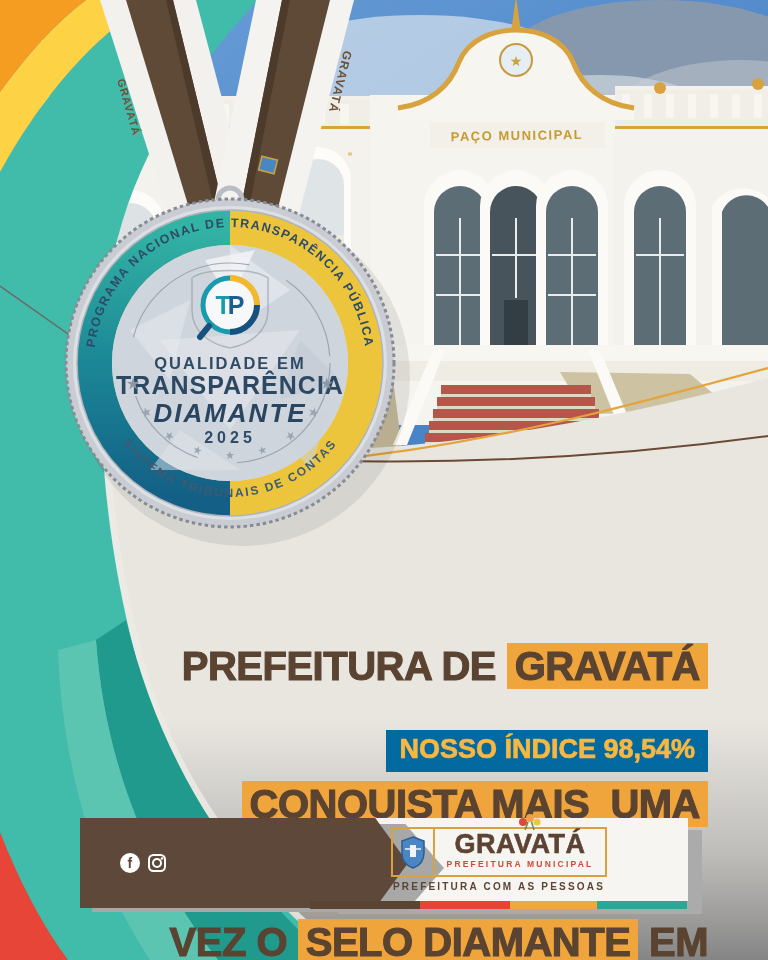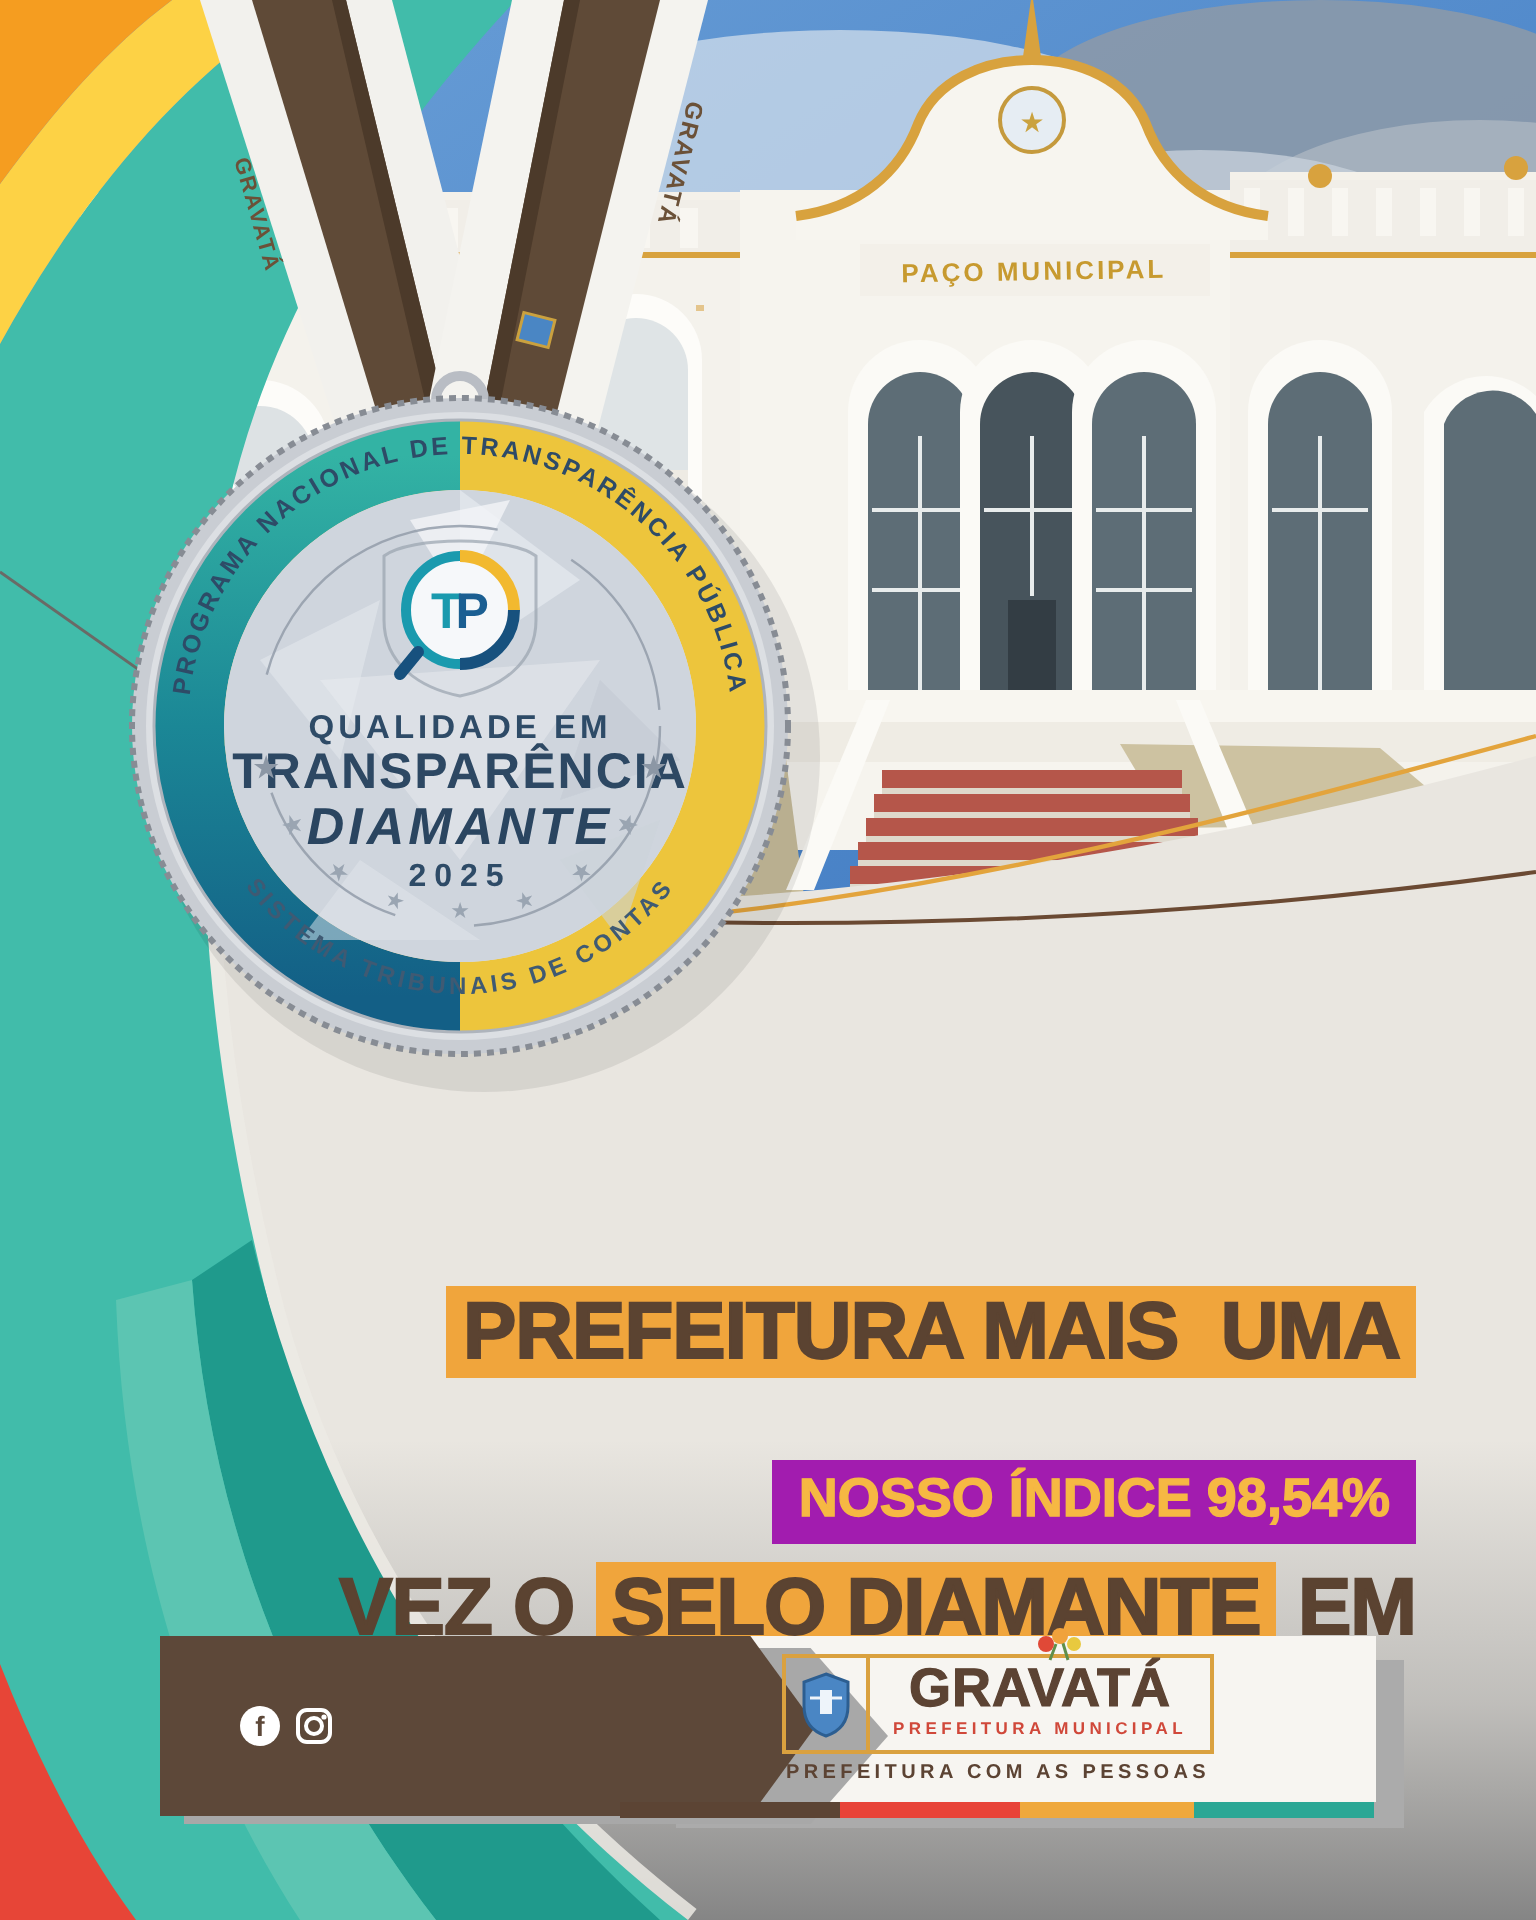--- a/index.html
+++ b/index.html
@@ -312,6 +312,7 @@
   </svg>
 
   <div class="headline">
+    <div><span>PREFEITURA DE </span><span class="hl">GRAVATÁ</span></div>
     <div><span class="hl">PREFEITURA MAIS  UMA</span></div>
     <div><span>VEZ O </span><span class="hl">SELO DIAMANTE</span><span> EM</span></div>
     

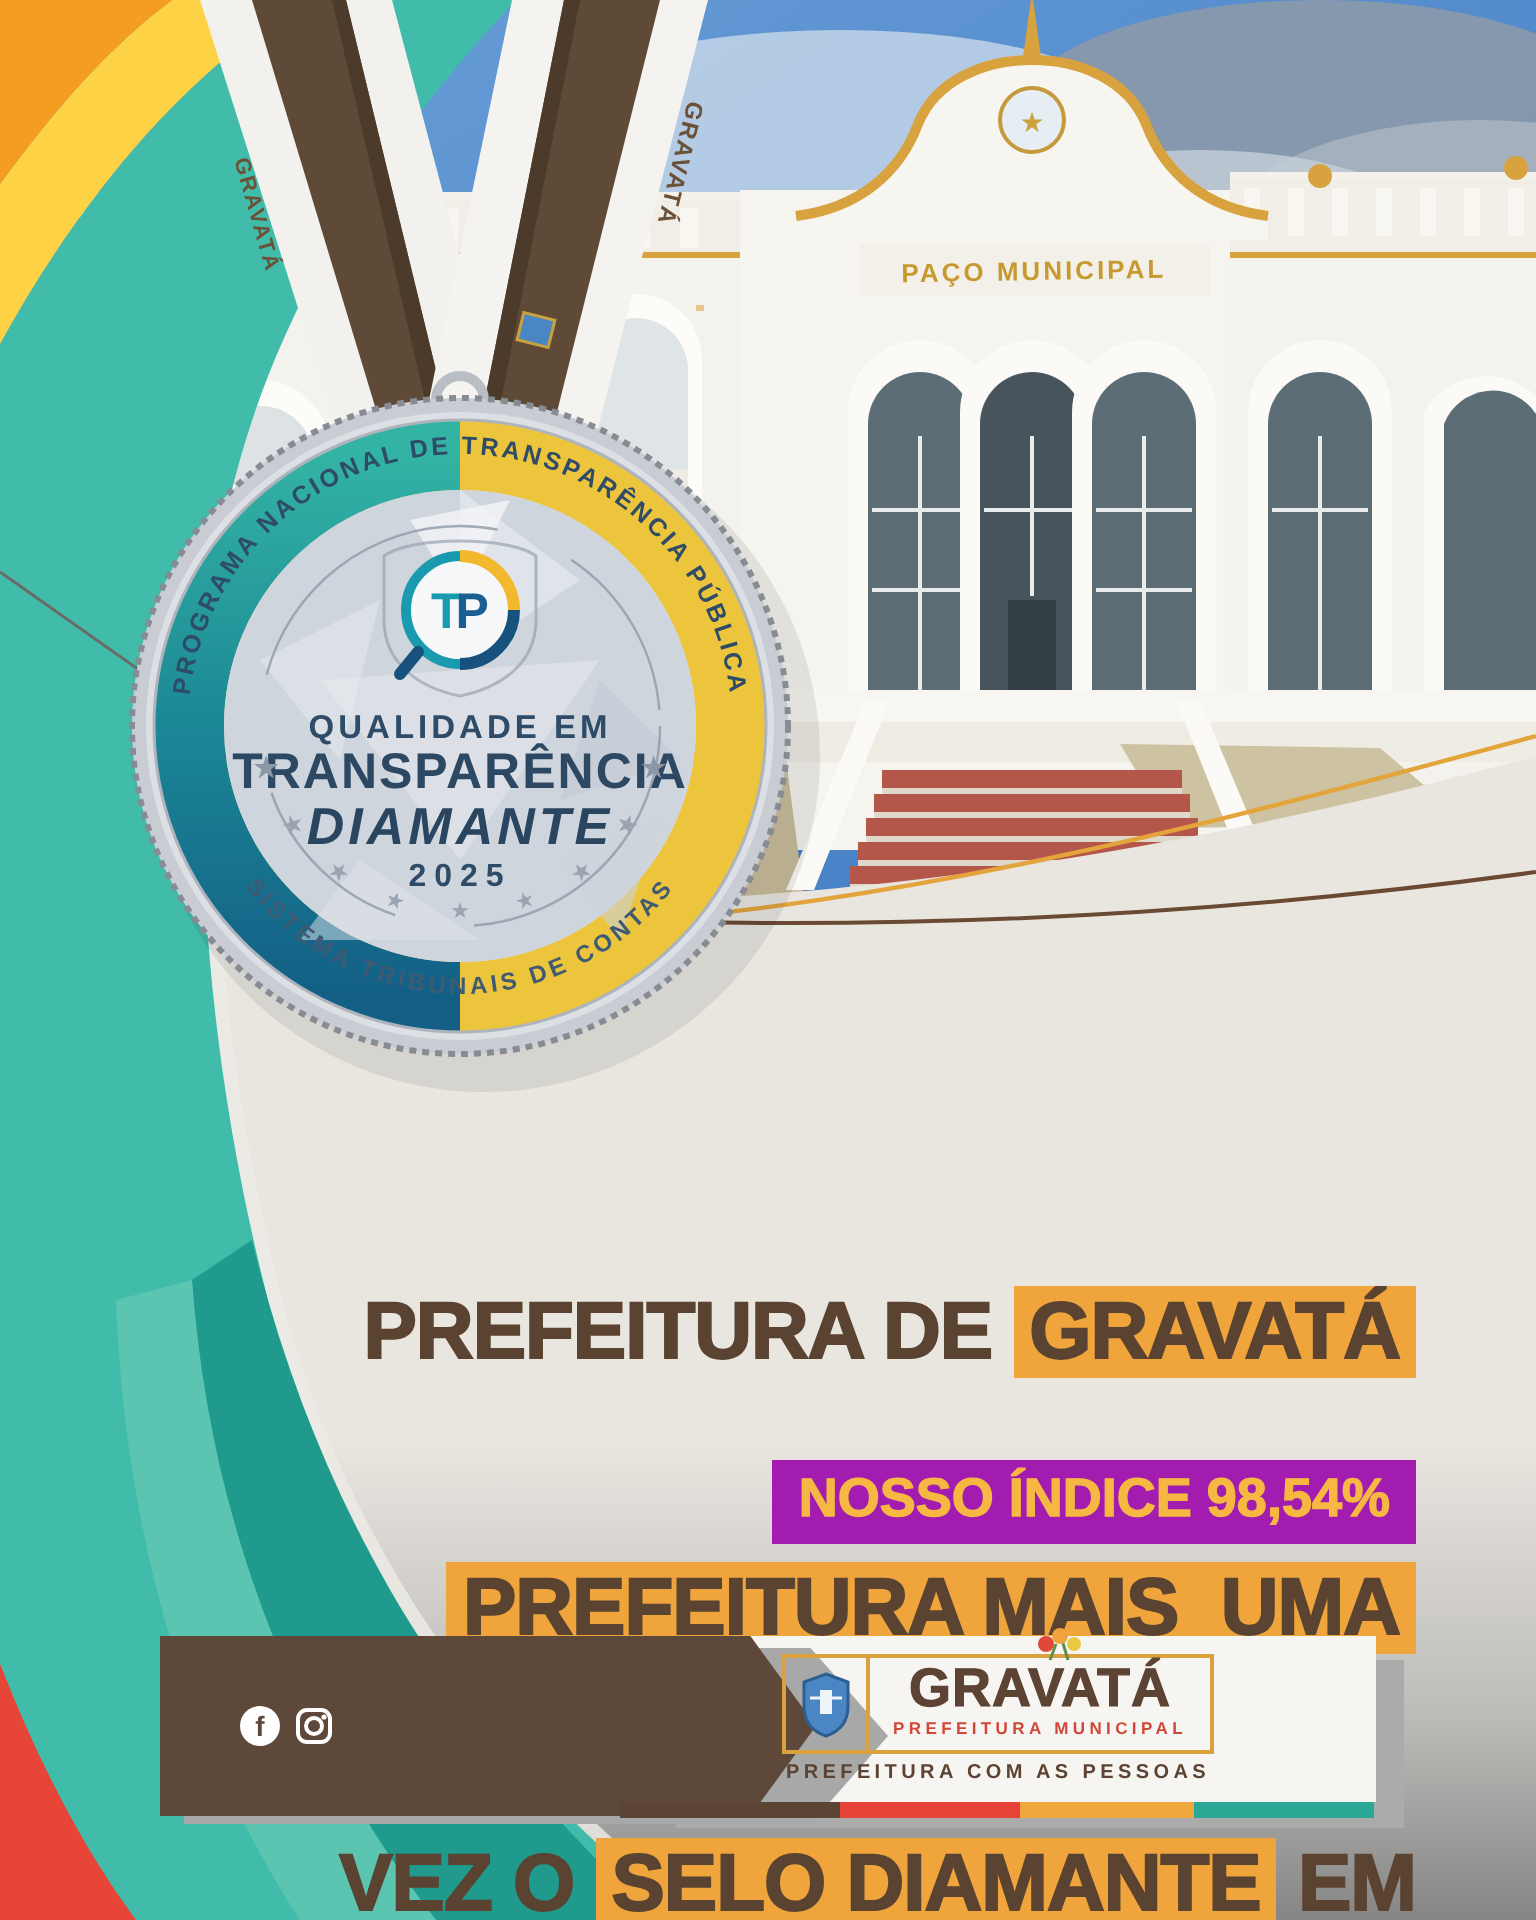--- a/index.html
+++ b/index.html
@@ -13,7 +13,7 @@
             font-weight:bold;font-size:40px;line-height:46px;color:#5b4331;
             letter-spacing:-0.5px;-webkit-text-stroke:1.1px #5b4331;white-space:pre;}
   .headline .hl{background:#f0a53c;padding:1px 8px;}
-  .index-badge{position:absolute;right:60px;top:730px;z-index:3;background:#a21caf;
+  .index-badge{position:absolute;right:60px;top:730px;z-index:3;background:#0369a1;
                color:#f6b843;font-weight:bold;font-size:27px;padding:4px 13px 7px;
                -webkit-text-stroke:.7px #f6b843;white-space:pre;}
 

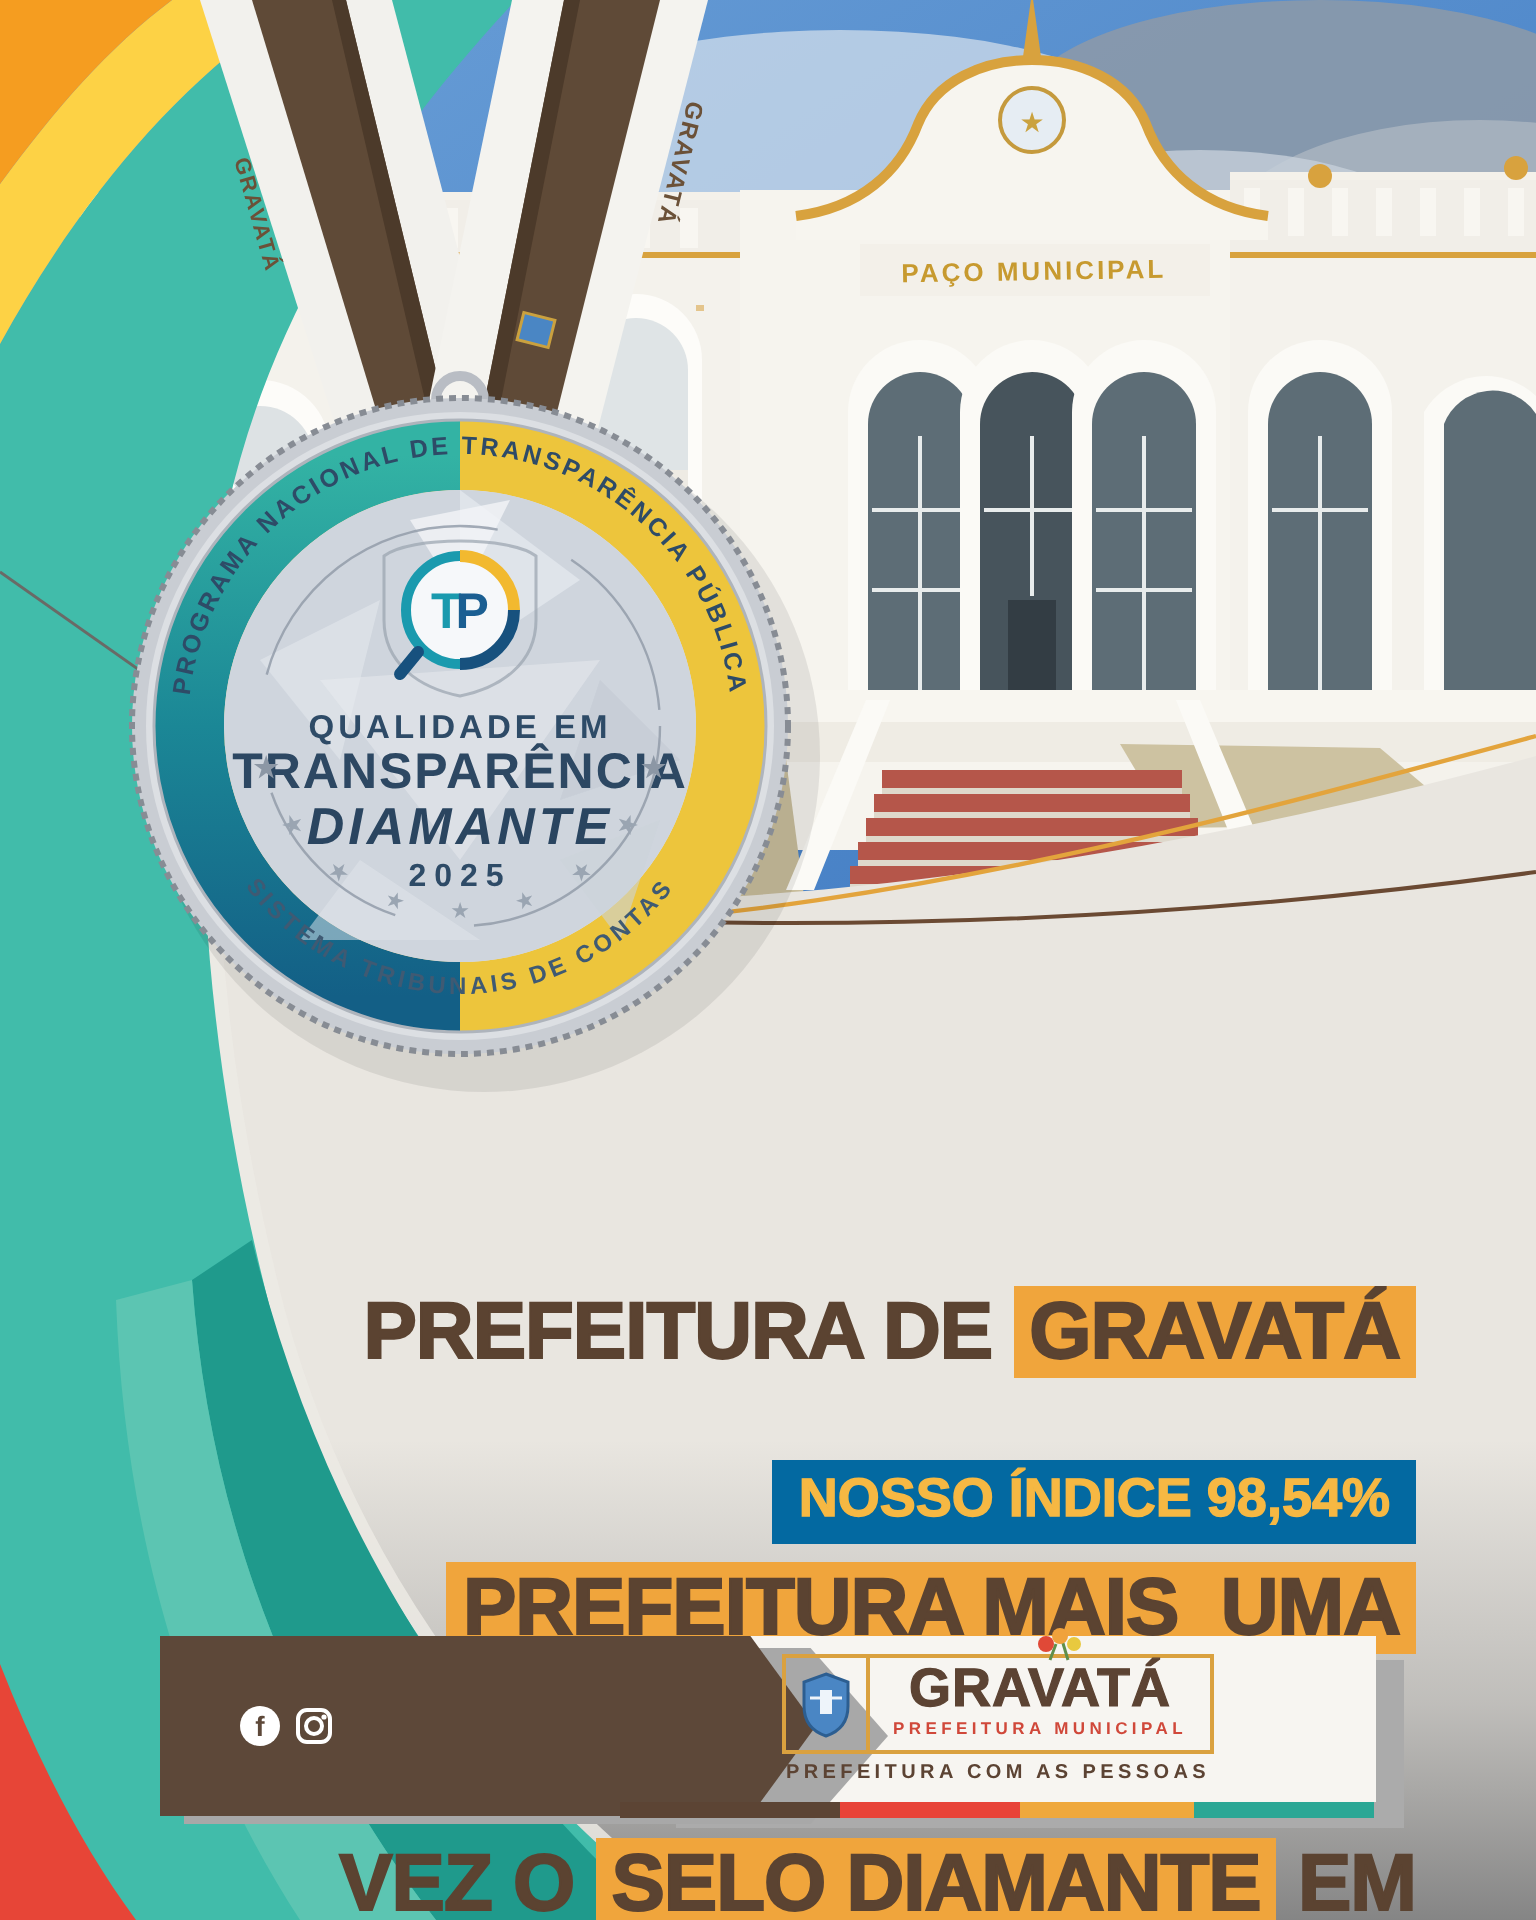--- a/index.html
+++ b/index.html
@@ -313,7 +313,7 @@
 
   <div class="headline">
     <div><span>PREFEITURA DE </span><span class="hl">GRAVATÁ</span></div>
-    <div><span class="hl">PREFEITURA MAIS  UMA</span></div>
+    <div><span class="hl">CONQUISTA MAIS  UMA</span></div>
     <div><span>VEZ O </span><span class="hl">SELO DIAMANTE</span><span> EM</span></div>
     
   </div>

